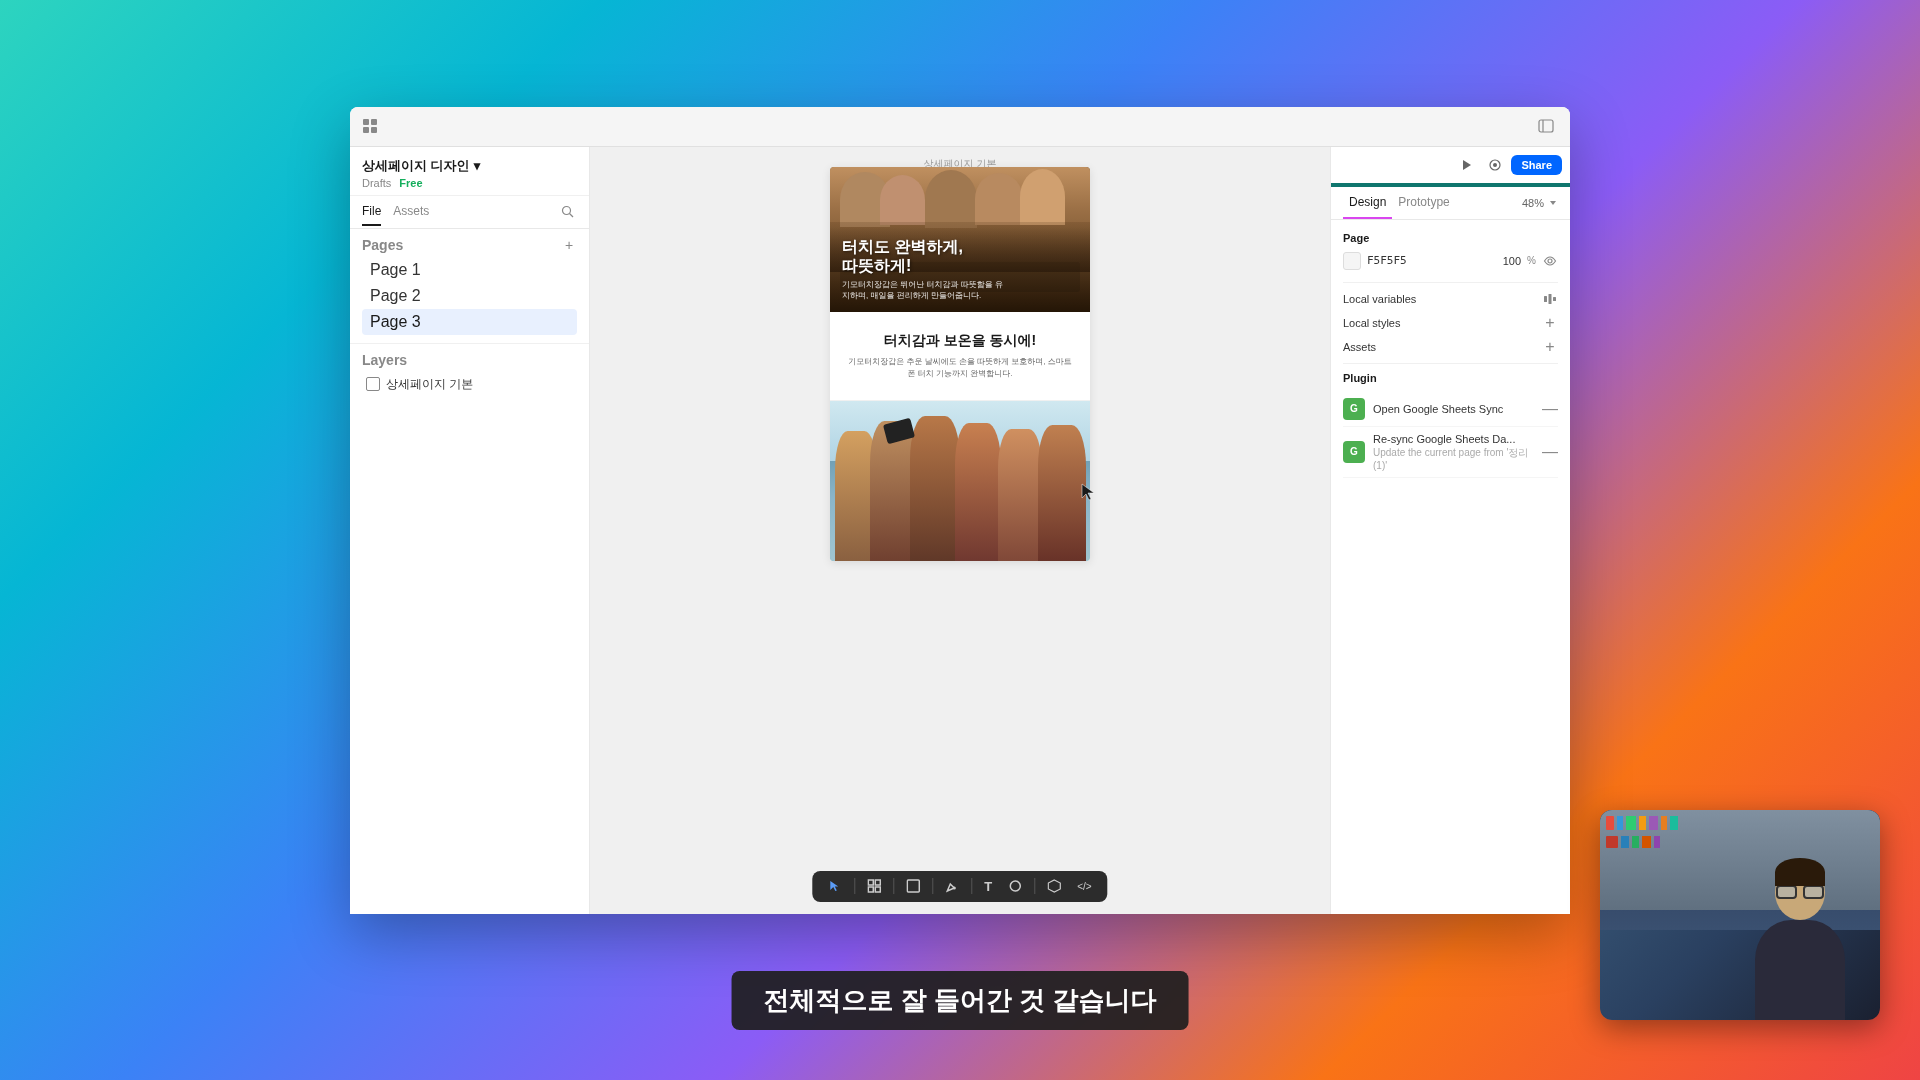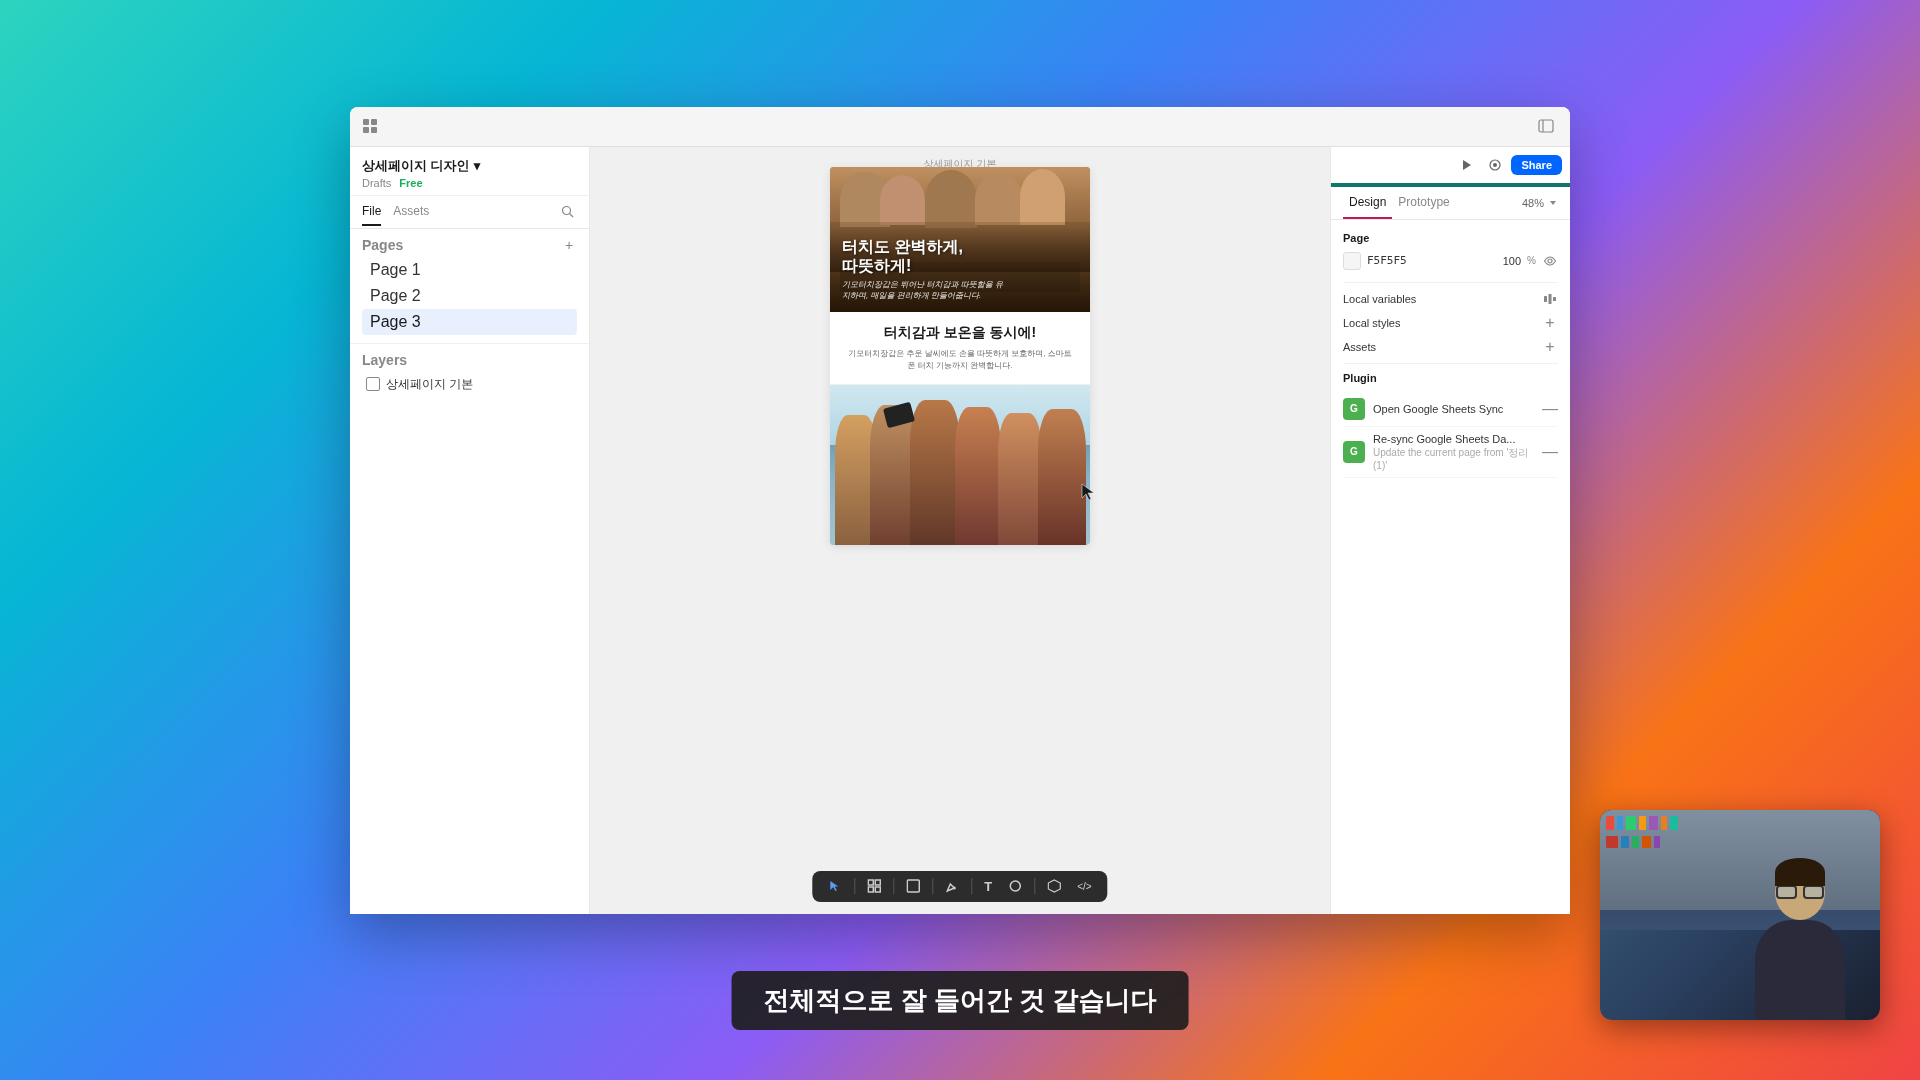--- a/index.html
+++ b/index.html
@@ -392,7 +392,7 @@
 
     .right-tab.active {
       color: #1a1a1a;
-      border-bottom: 2px solid #be185d;
+      border-bottom: 2px solid #d946ef;
       font-weight: 500;
     }
 

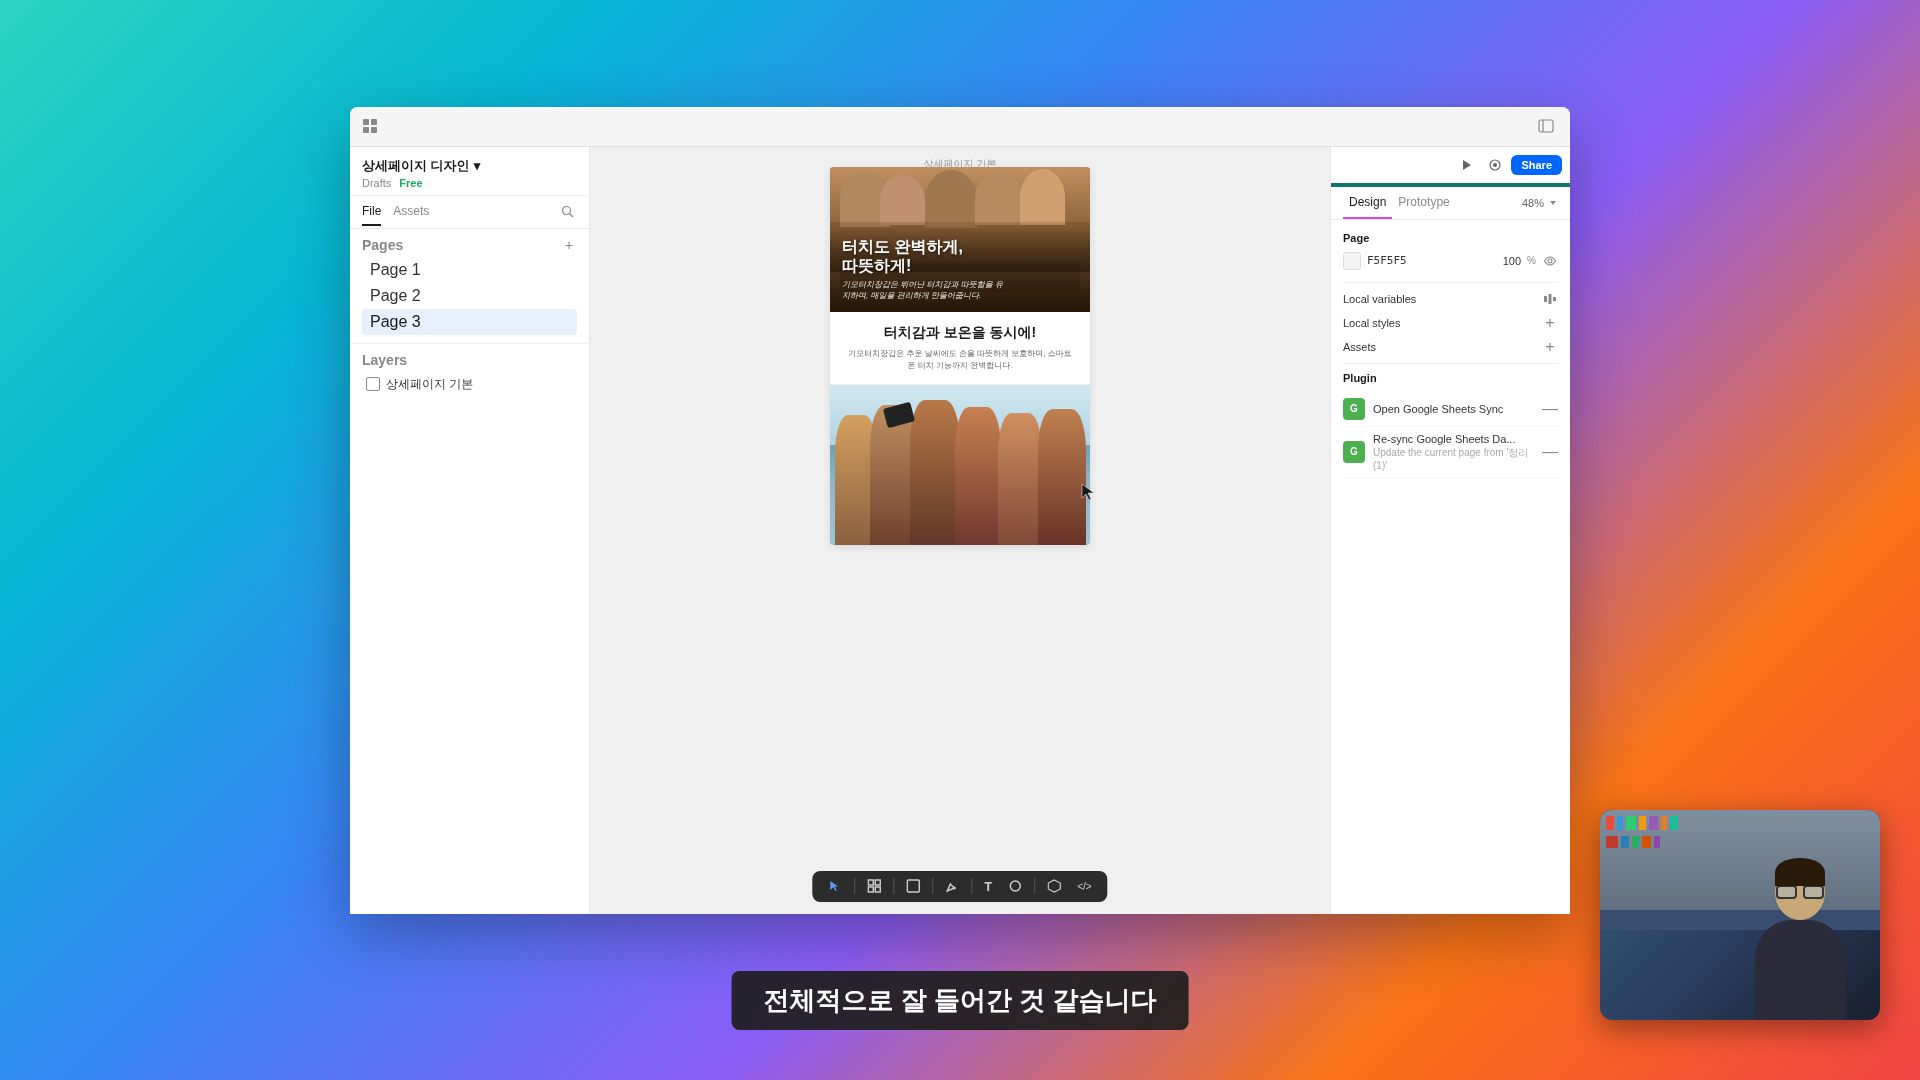--- a/index.html
+++ b/index.html
@@ -269,7 +269,6 @@
       color: rgba(255,255,255,0.9);
       margin-top: 4px;
       line-height: 1.4;
-      font-style: italic;
     }
 
     .frame-text-section {

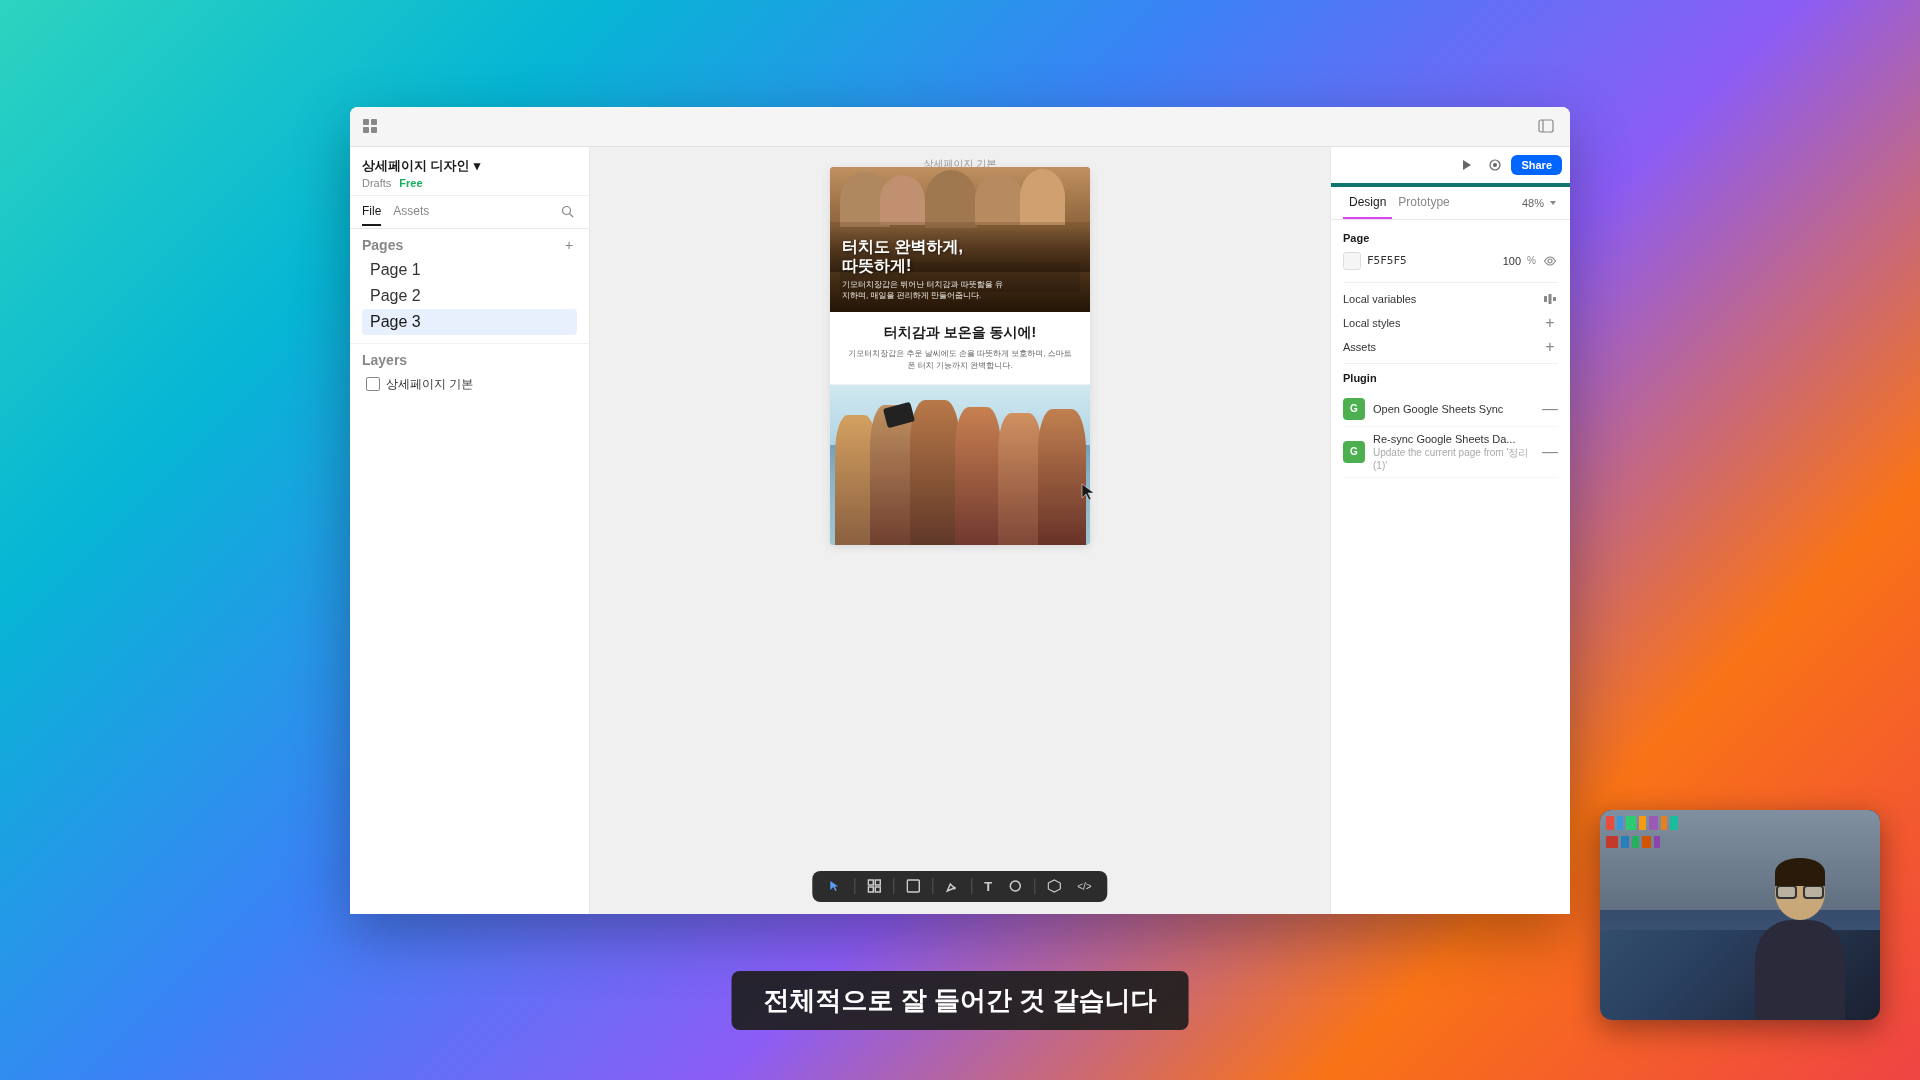--- a/index.html
+++ b/index.html
@@ -272,7 +272,7 @@
     }
 
     .frame-text-section {
-      padding: 12px 14px;
+      padding: 20px 14px;
       background: #ffffff;
       border-bottom: 1px solid #f0f0f0;
     }

